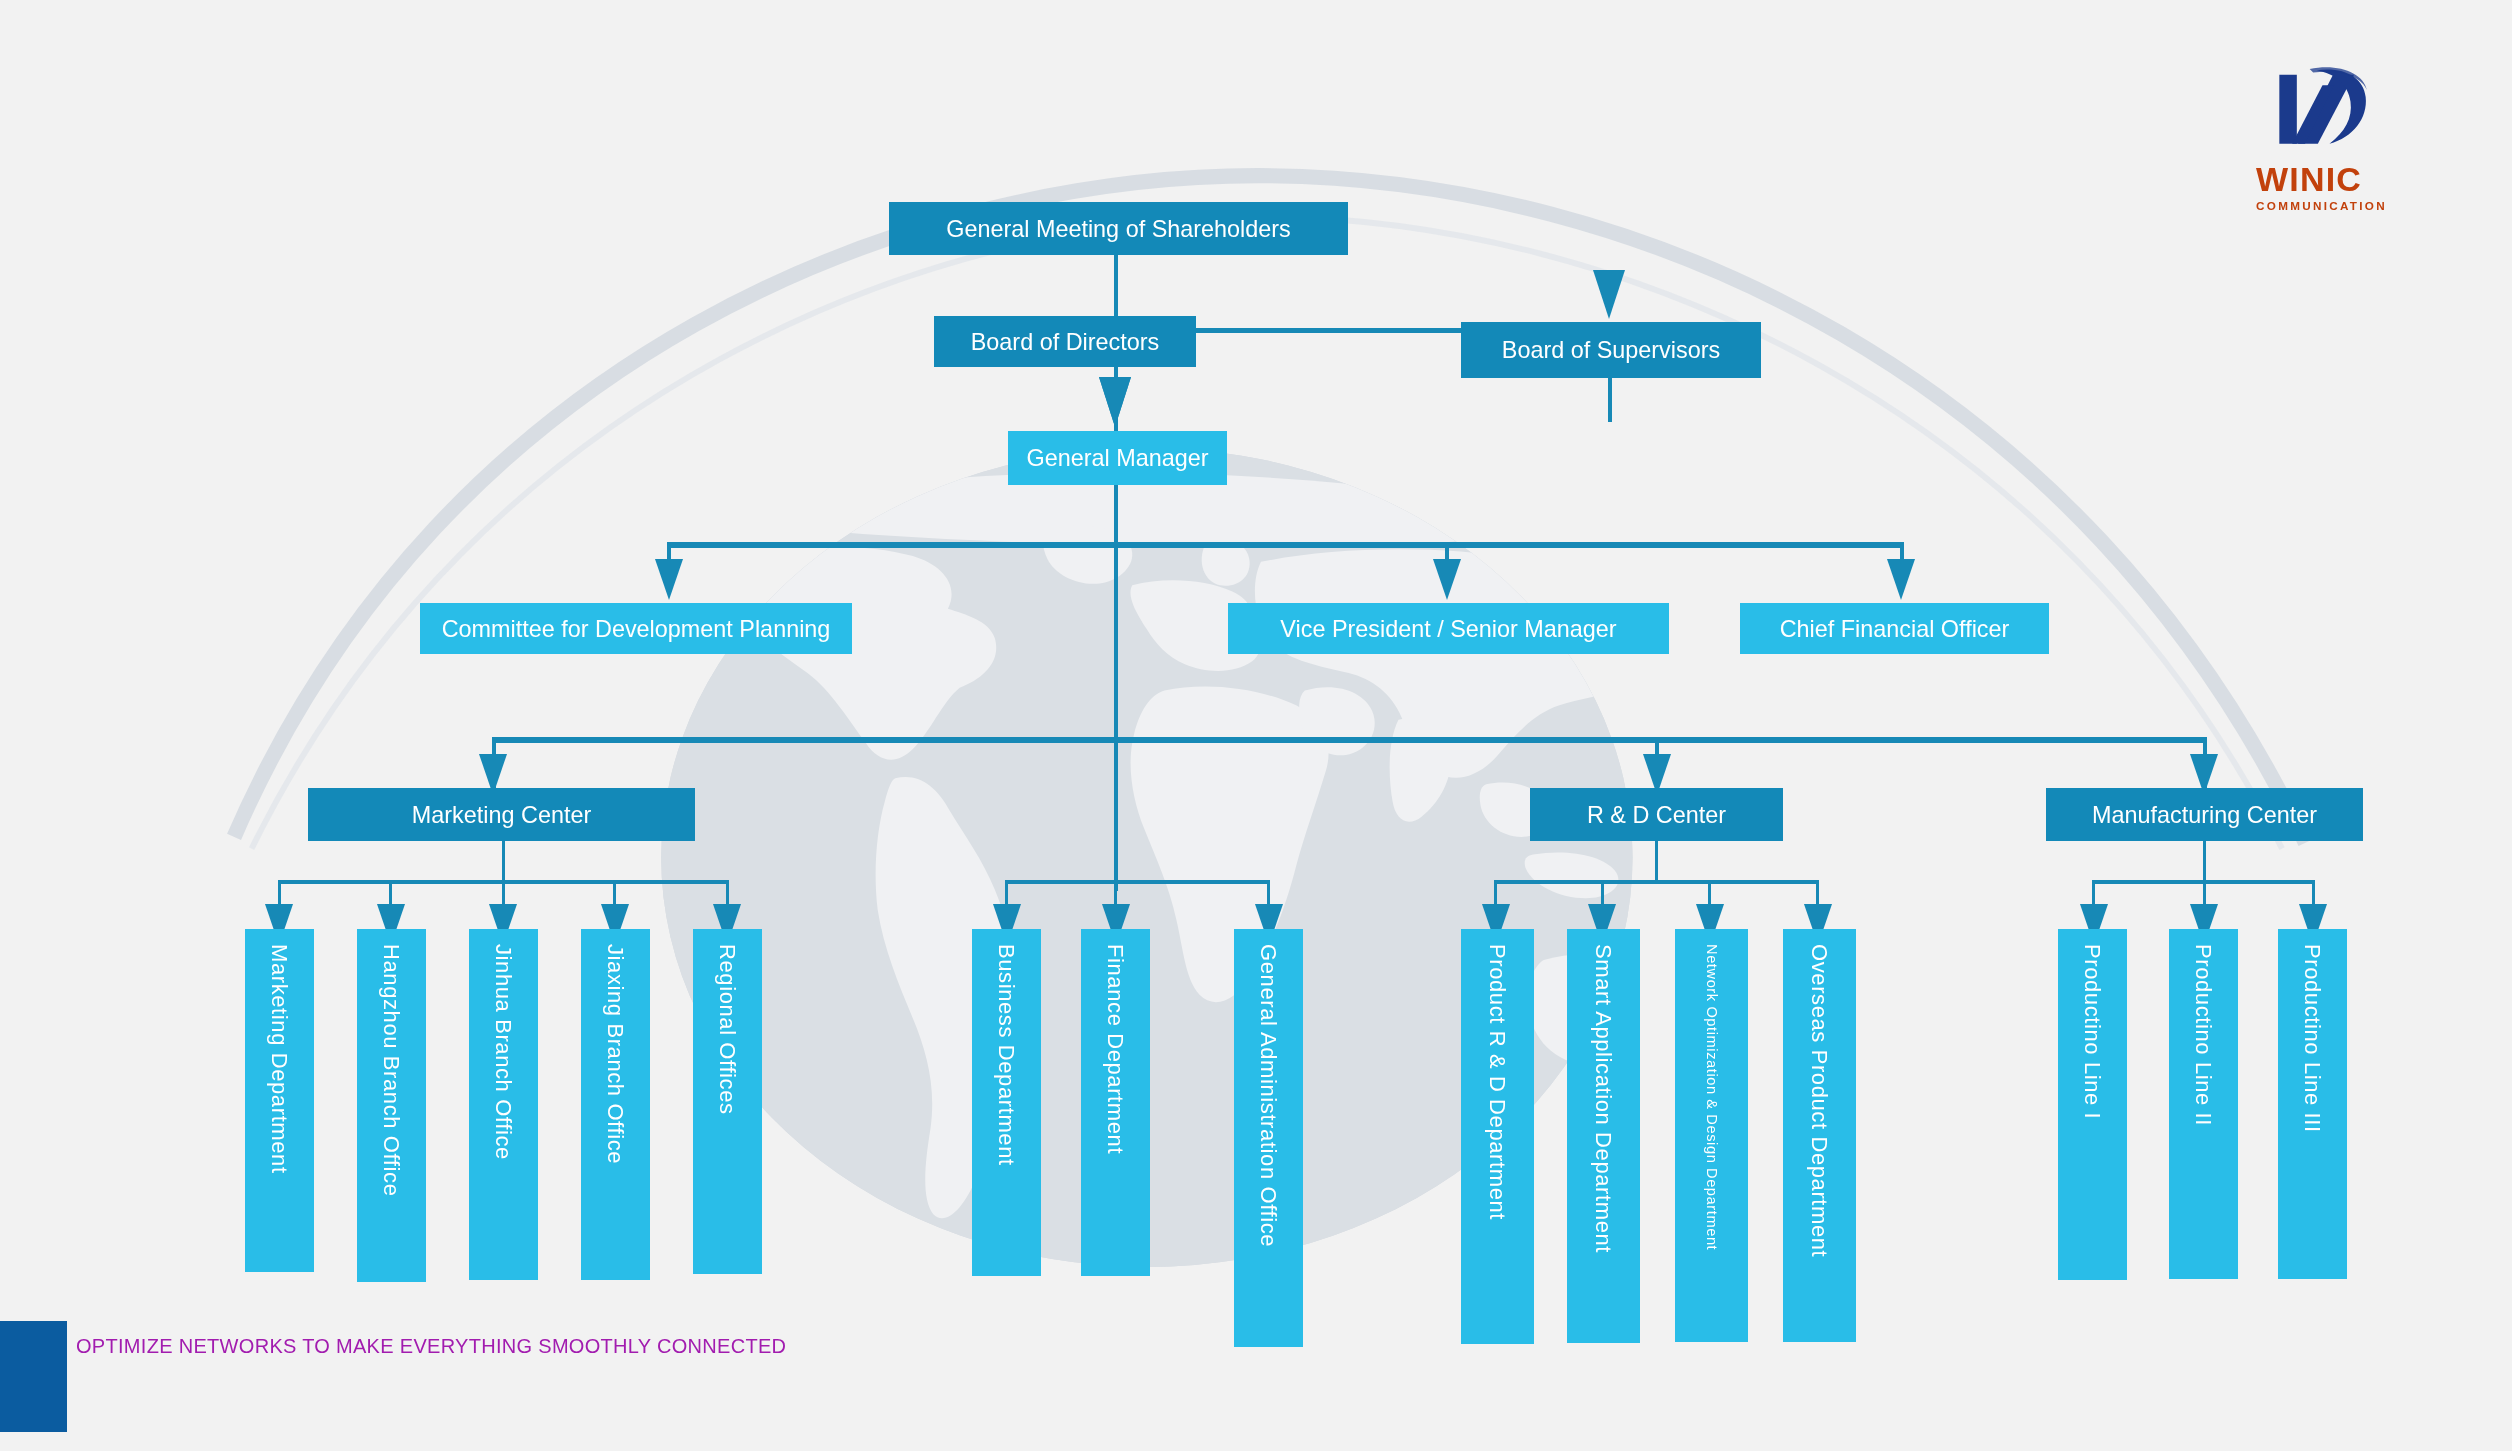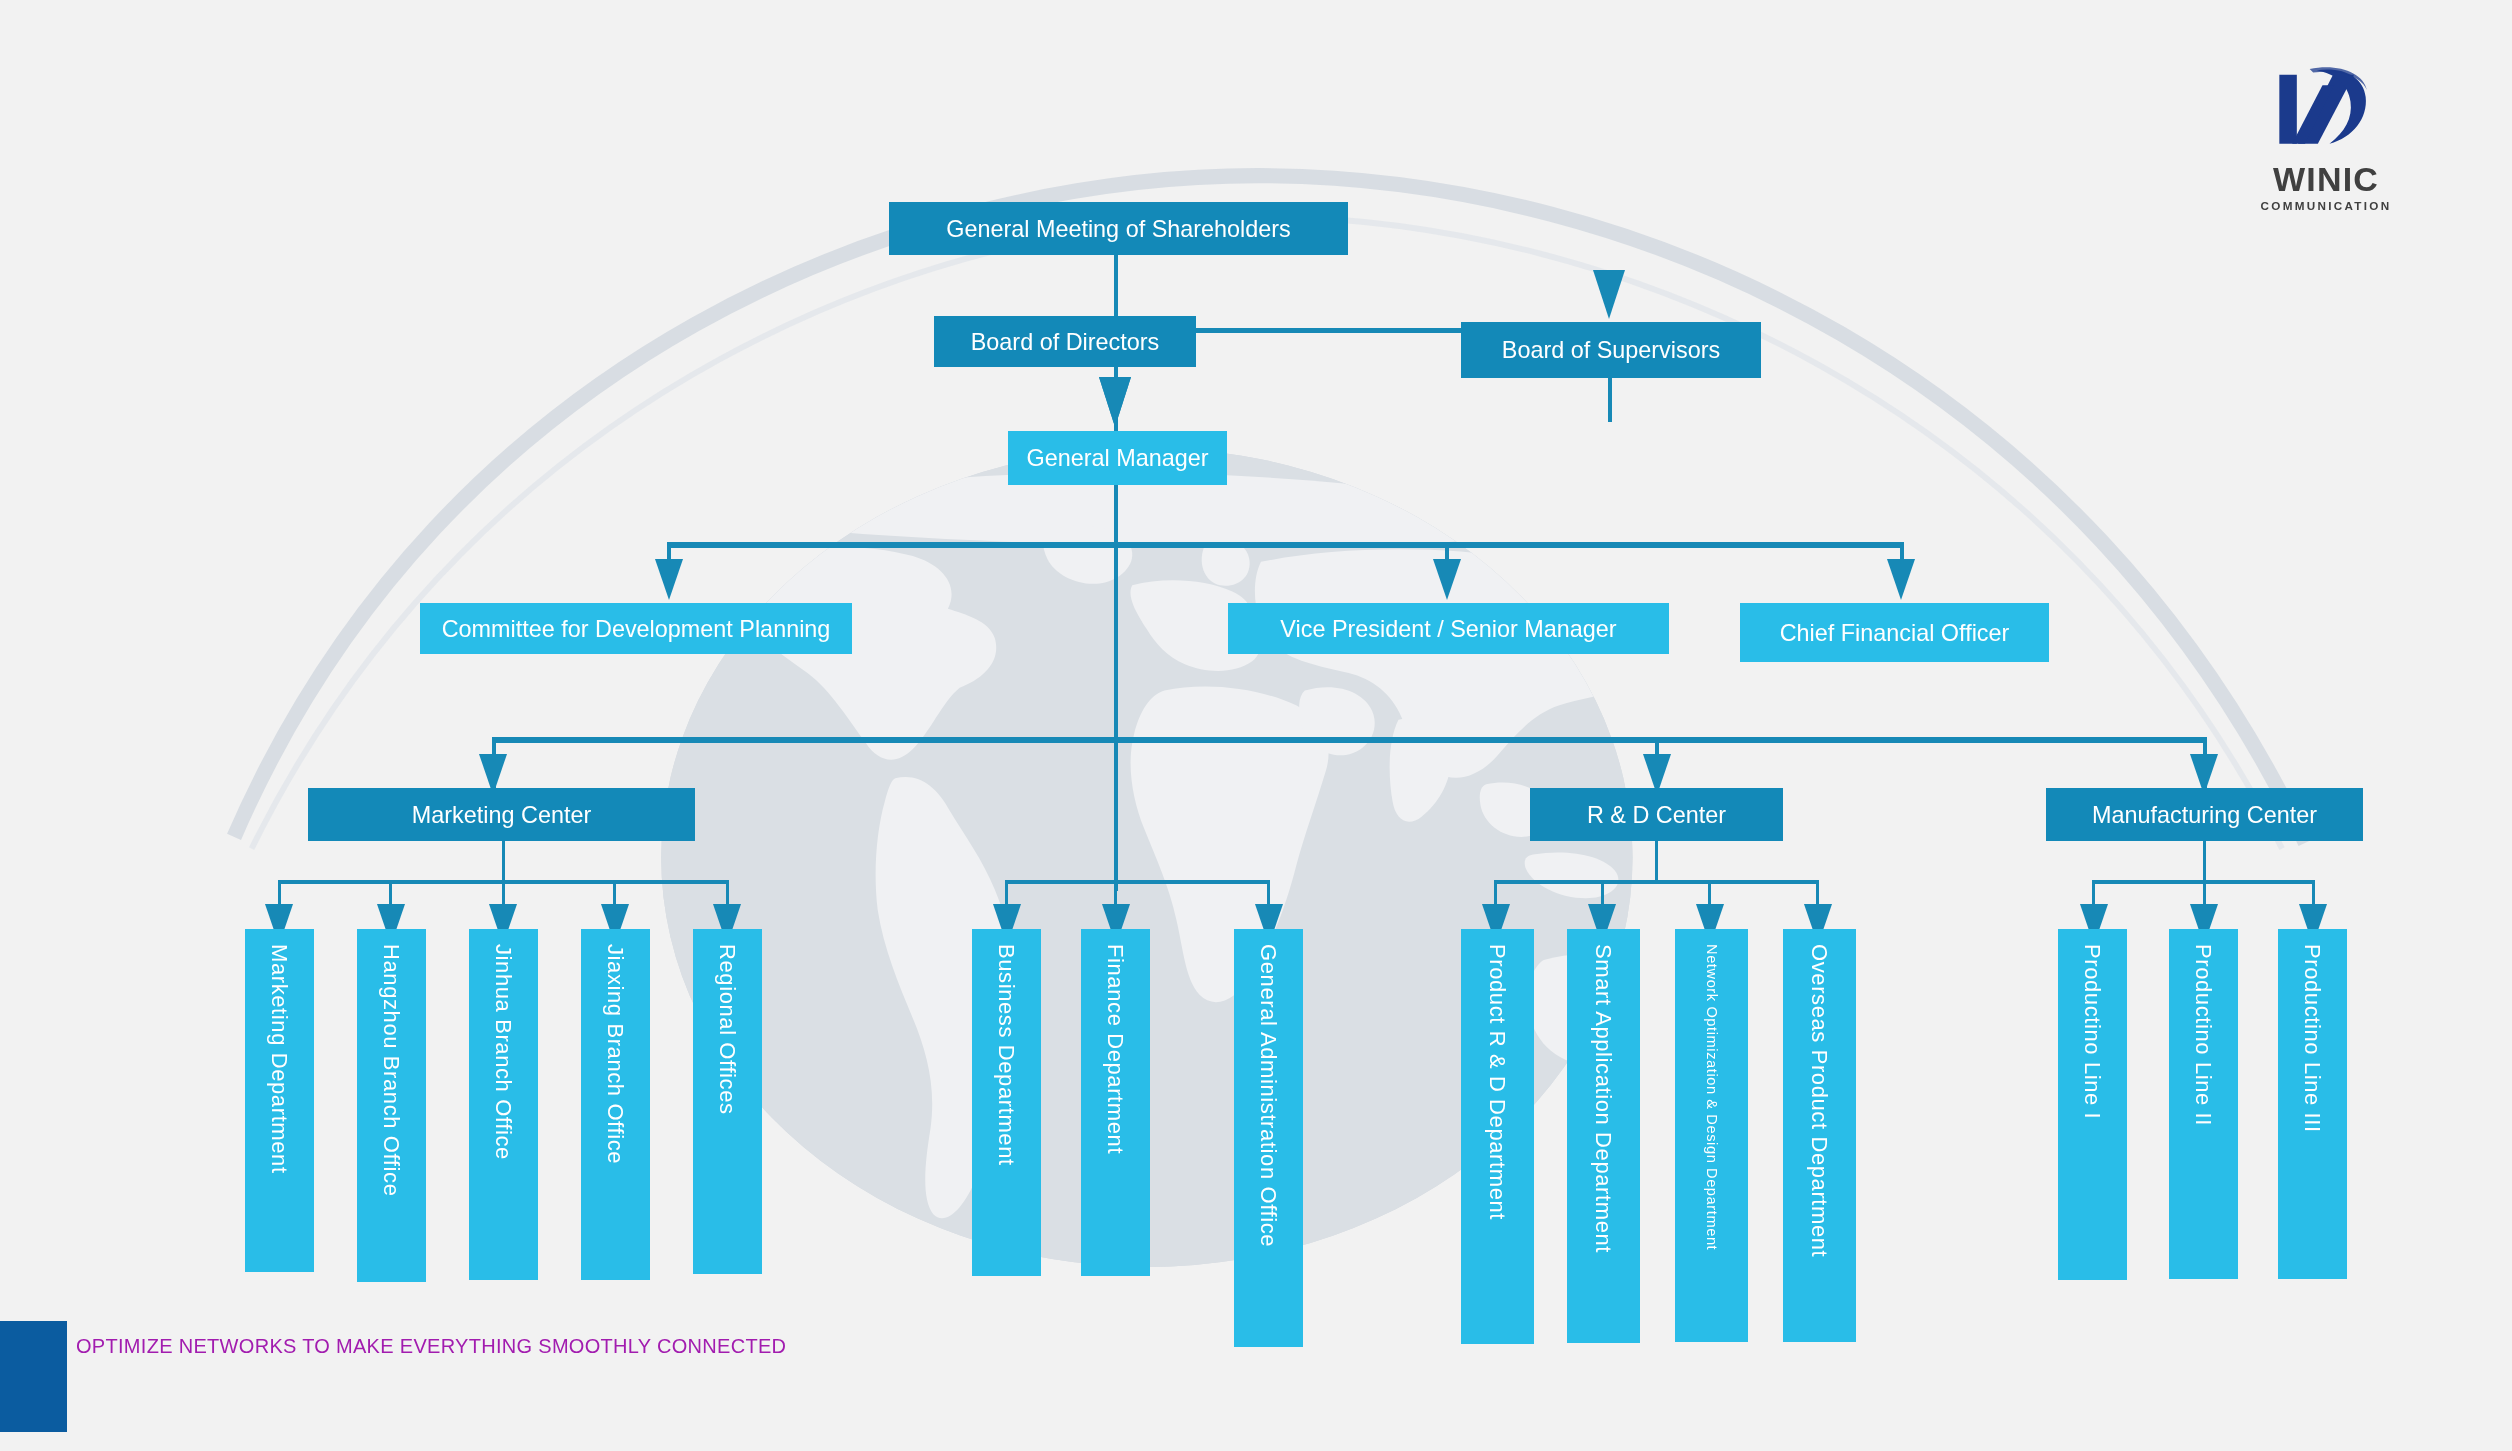--- a/index.html
+++ b/index.html
@@ -18,7 +18,7 @@
   
   .logo{position:absolute;left:2256px;top:64px;width:140px;height:146px;z-index:5;}
   .logo-mark{width:140px;height:94px;}
-  .logo-word{font-weight:bold;color:#404040;letter-spacing:1.2px;text-align:center;}
+  .logo-word{font-weight:bold;color:#c2410c;letter-spacing:1.2px;text-align:left;}
   .logo-name{font-size:34px;line-height:34px;margin-top:2.3px;}
   .logo-sub{font-size:11.7px;line-height:14px;letter-spacing:2.3px;margin-top:2.3px;}
 

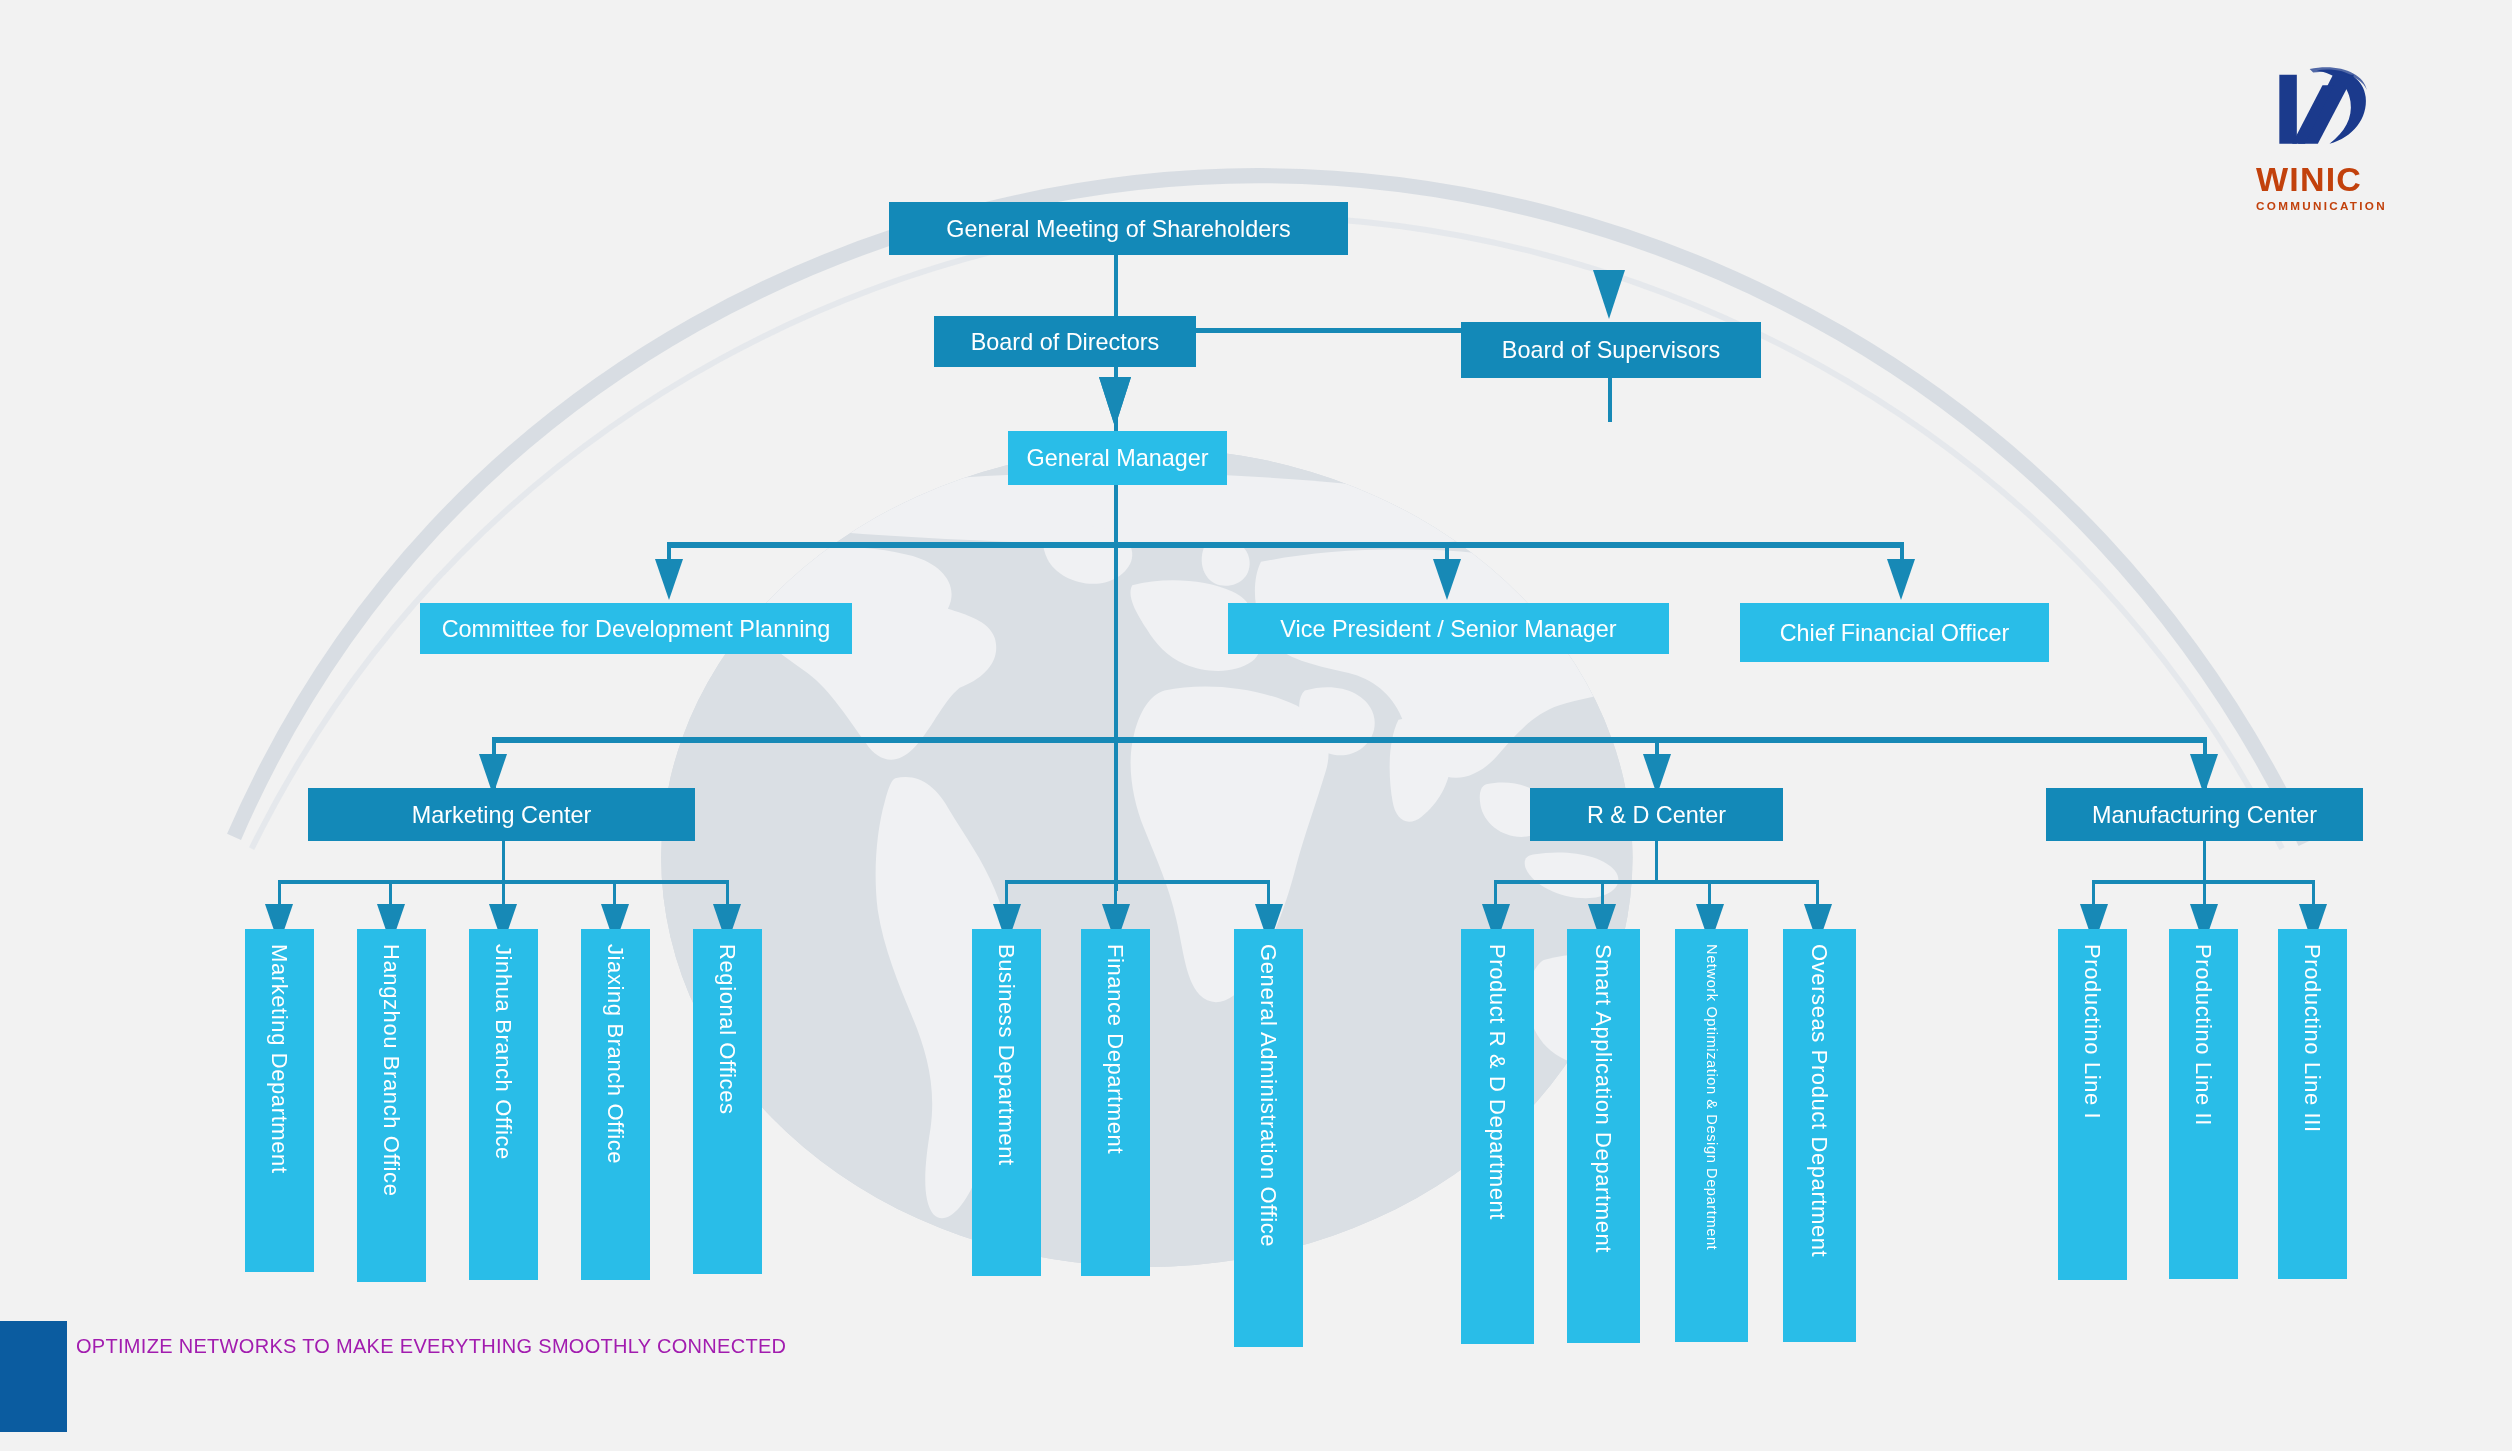--- a/index.html
+++ b/index.html
@@ -238,7 +238,7 @@
     <span class="lbl">Vice President / Senior Manager</span>
   </div>
 
-  <div class="node light h" style="left:1740px;top:603px;width:309px;height:59px;justify-content:center;">
+  <div class="node light h" style="left:1740px;top:603px;width:309px;height:51px;justify-content:center;">
     <span class="lbl">Chief Financial Officer</span>
   </div>
 

